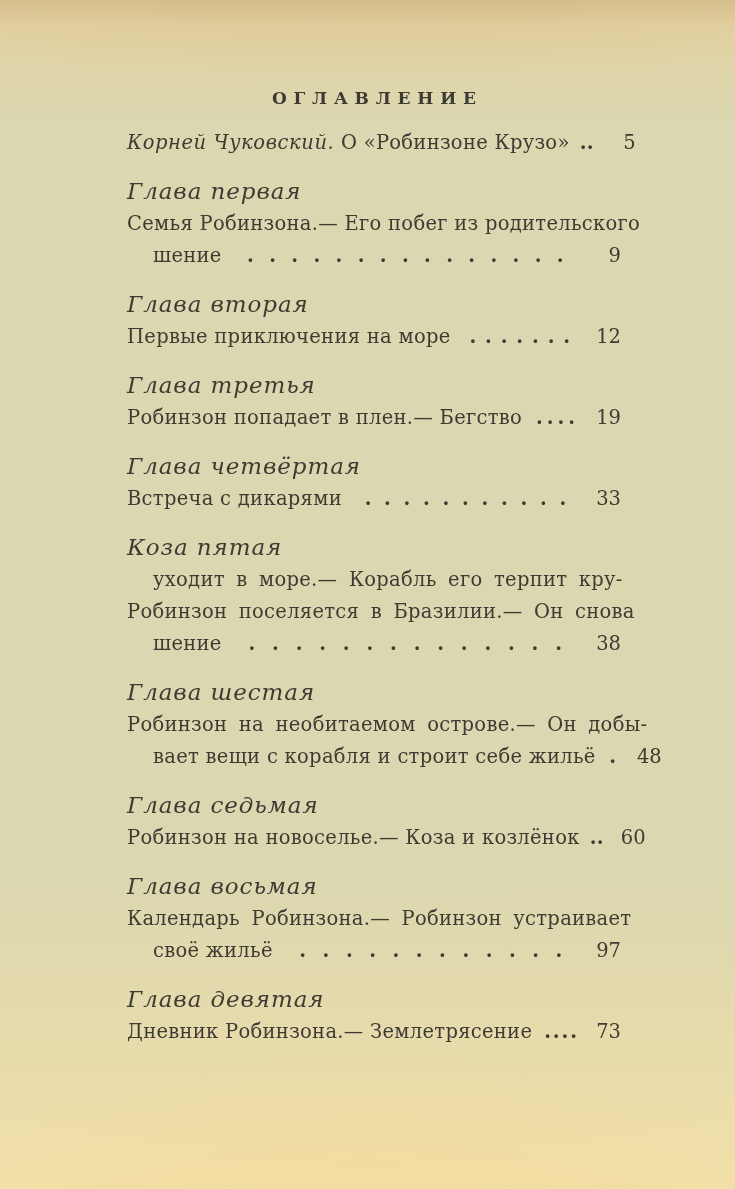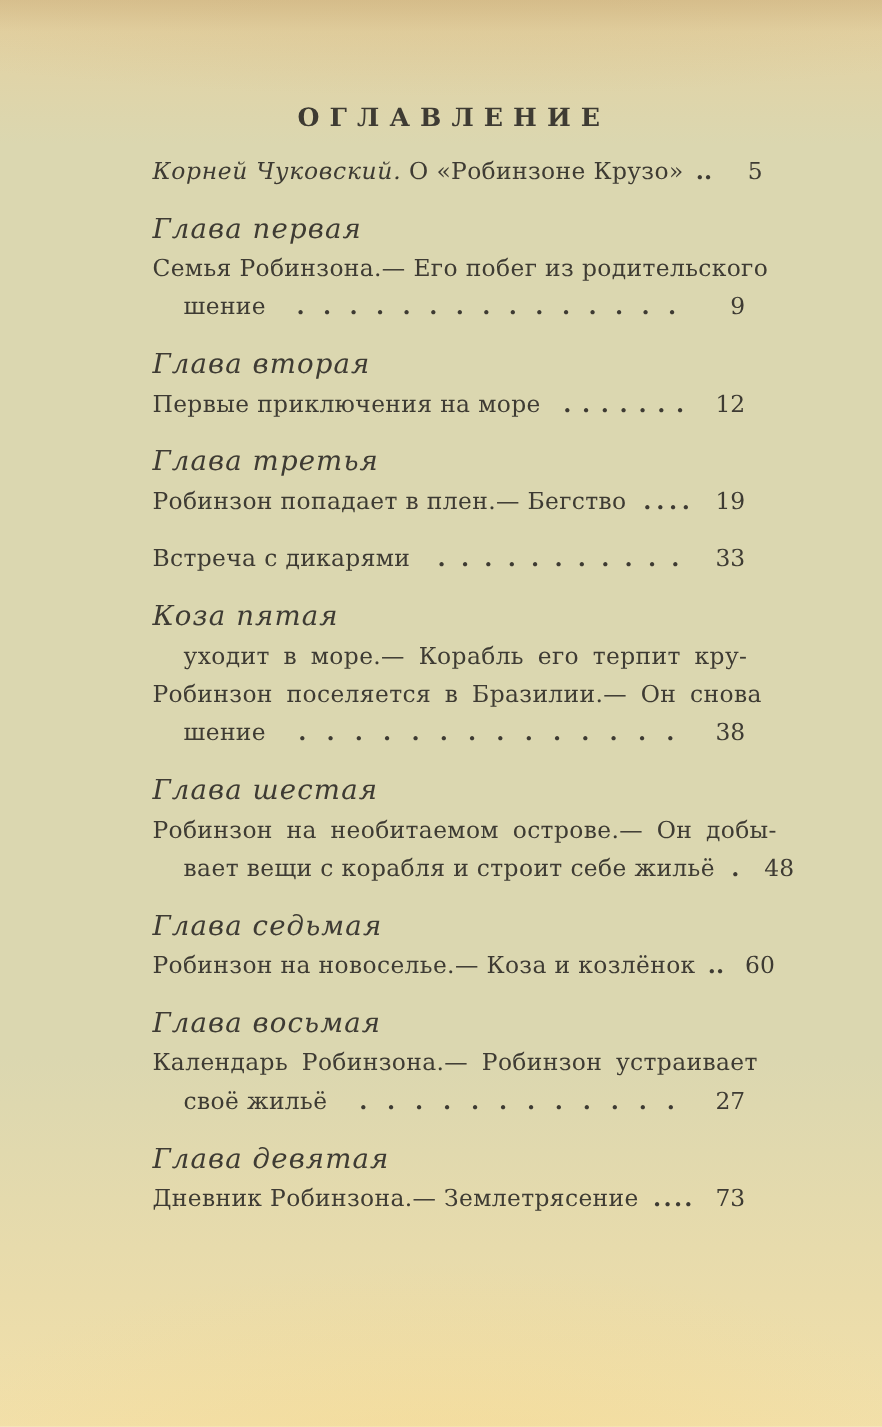--- a/index.html
+++ b/index.html
@@ -34,7 +34,7 @@
   .title{
     text-align:center;
     font-weight:bold;
-    font-size:21px;
+    font-size:17px;
     line-height:28px;
     letter-spacing:.40em;
     text-indent:.40em;

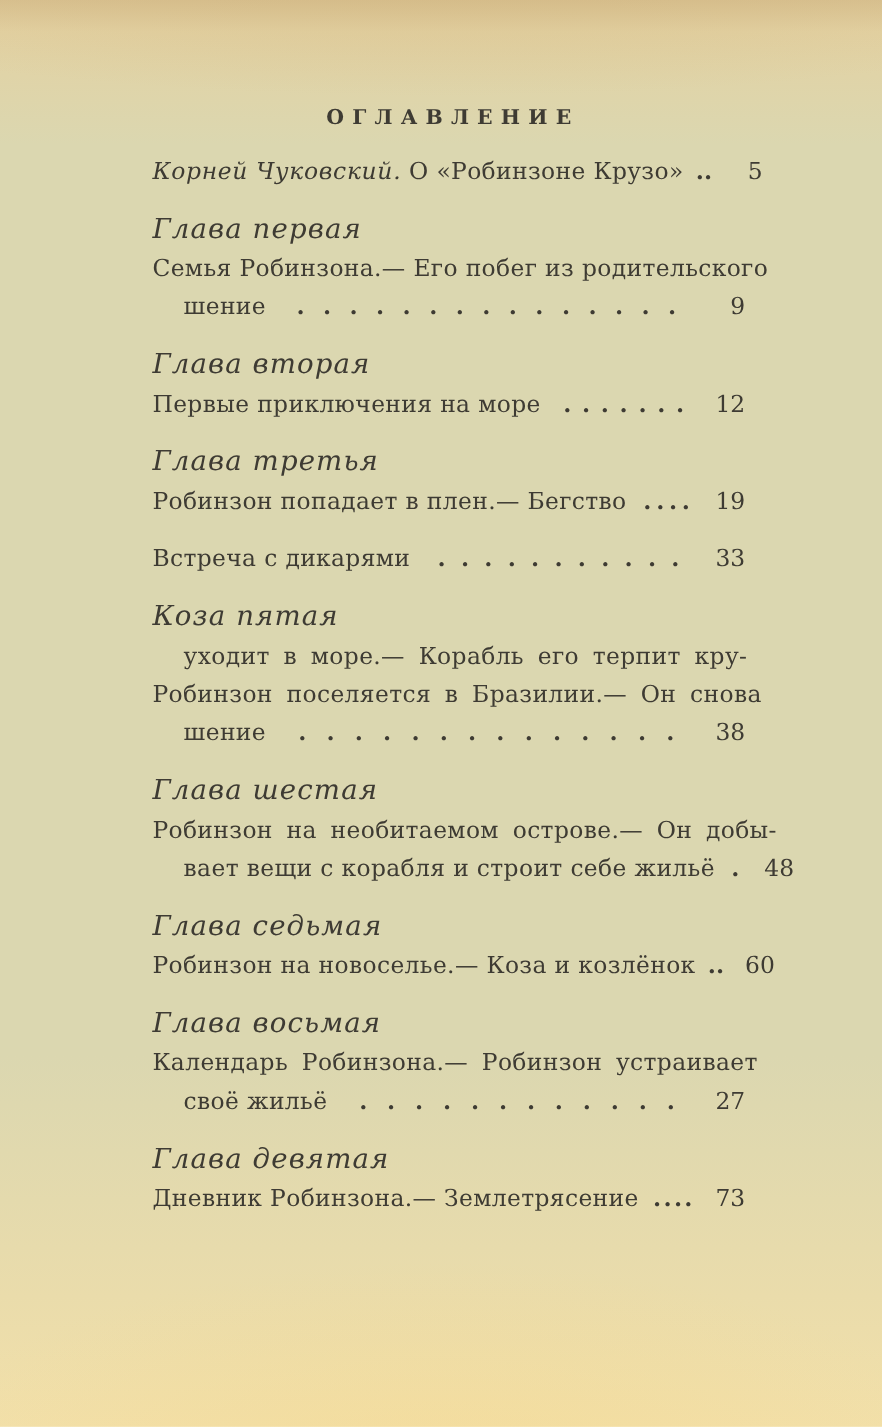--- a/index.html
+++ b/index.html
@@ -152,6 +152,7 @@
           </div>
         </div>
         <div class="entry chapter">
+          <div class="heading">Глава четвёртая</div>
           <div class="toc-line">
             <span class="line-text">Встреча с дикарями</span>
             <span class="leader">

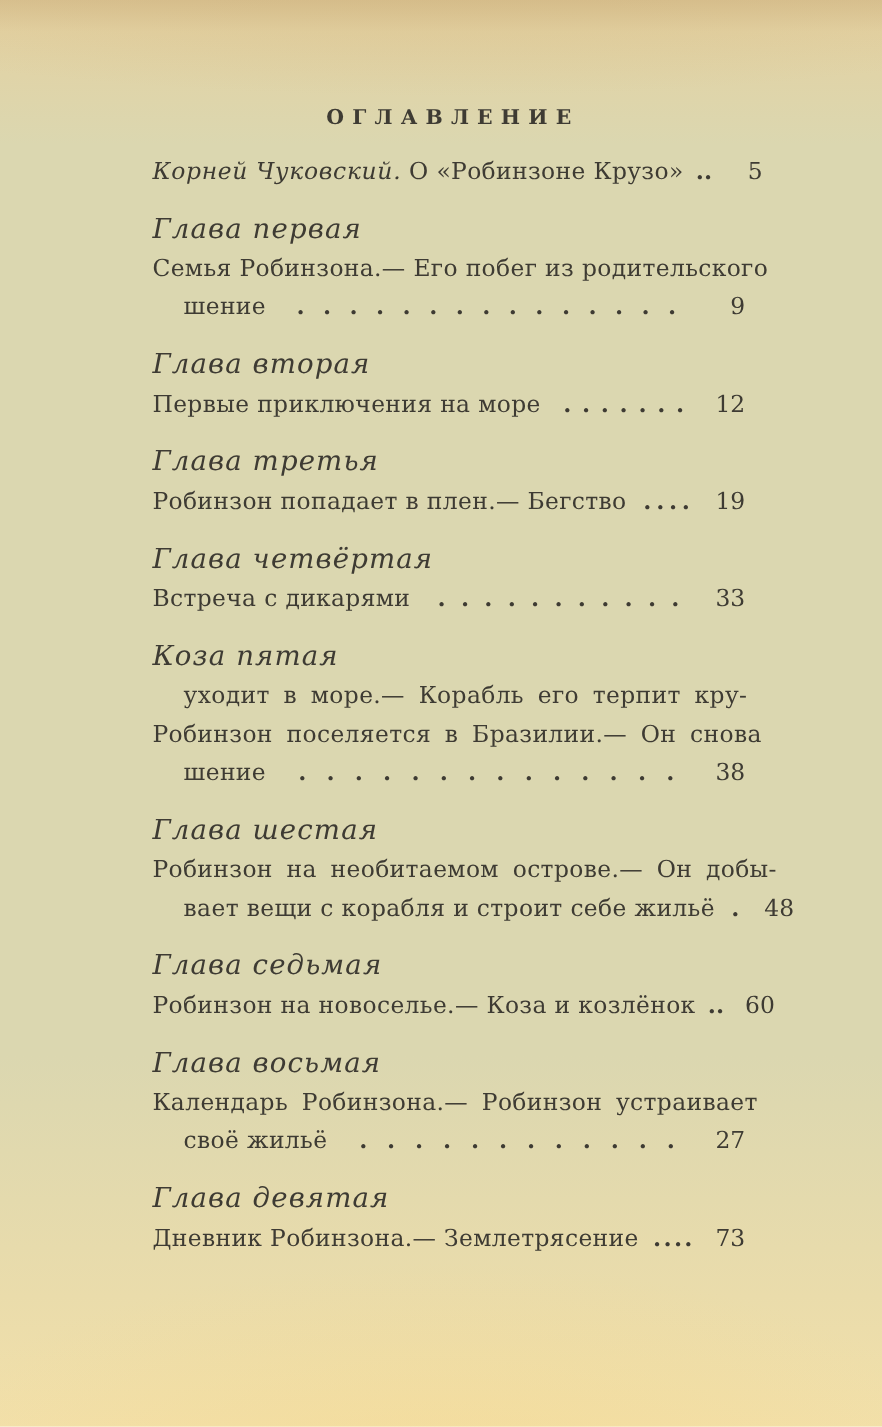--- a/index.html
+++ b/index.html
@@ -245,7 +245,7 @@
               <span class="dot">.</span>
               <span class="dot">.</span>
             </span>
-            <span class="page-num">27</span>
+            <span class="page-num">97</span>
           </div>
         </div>
         <div class="entry chapter">

